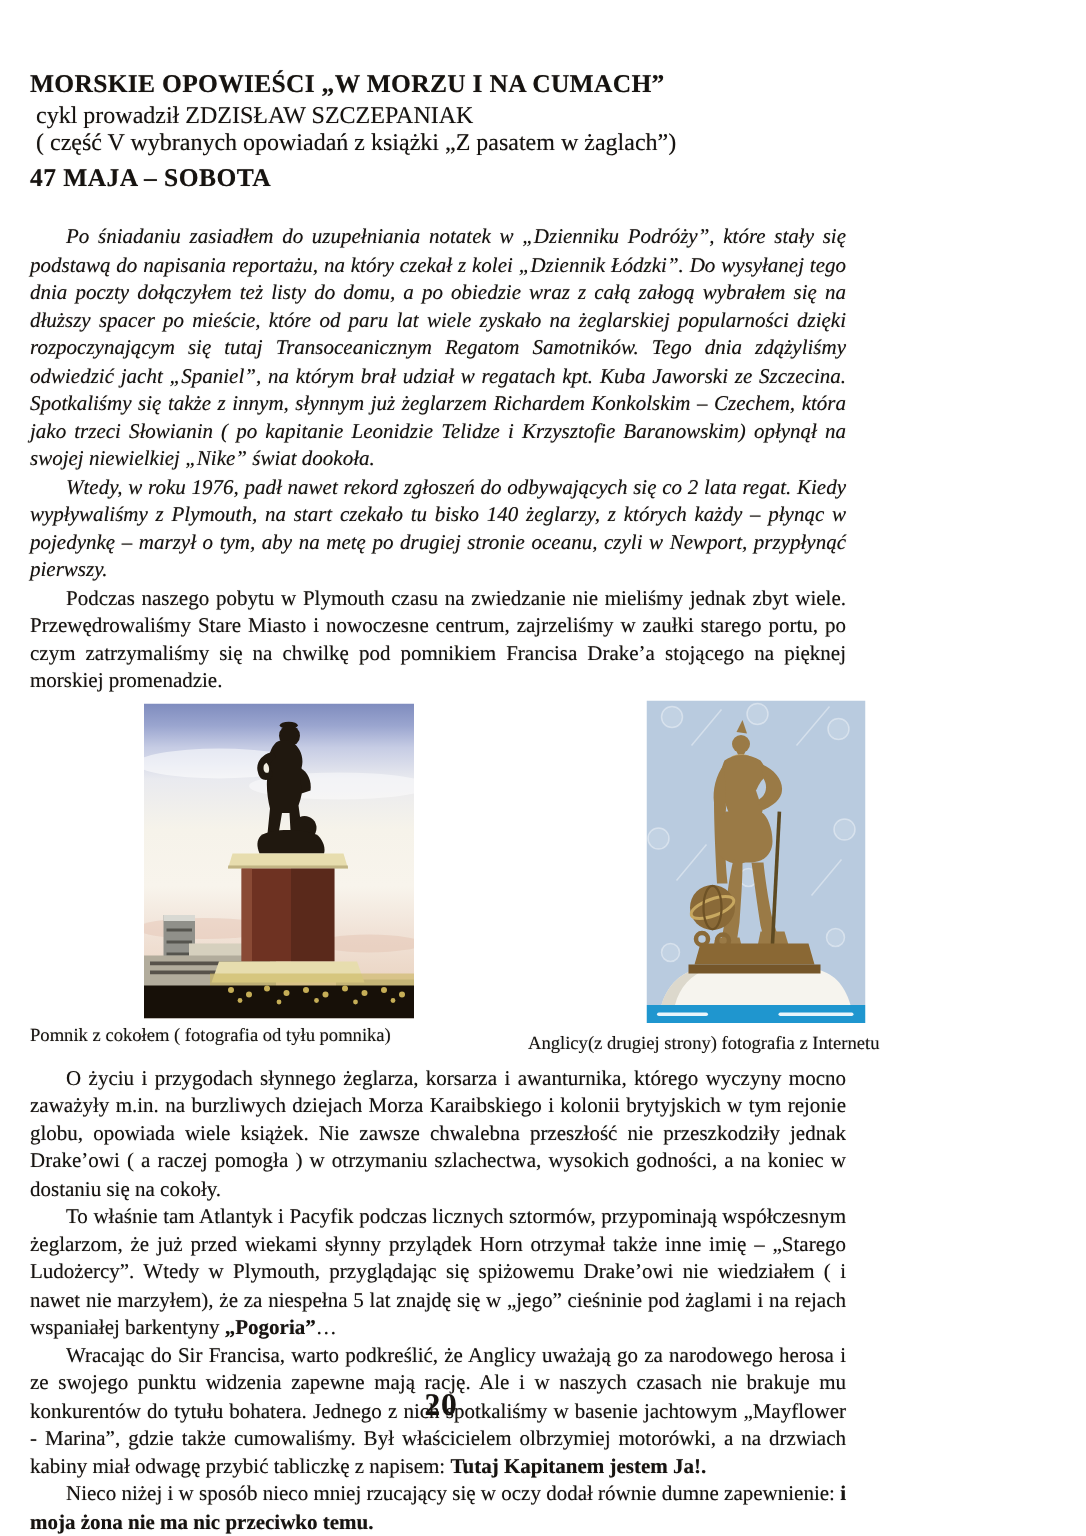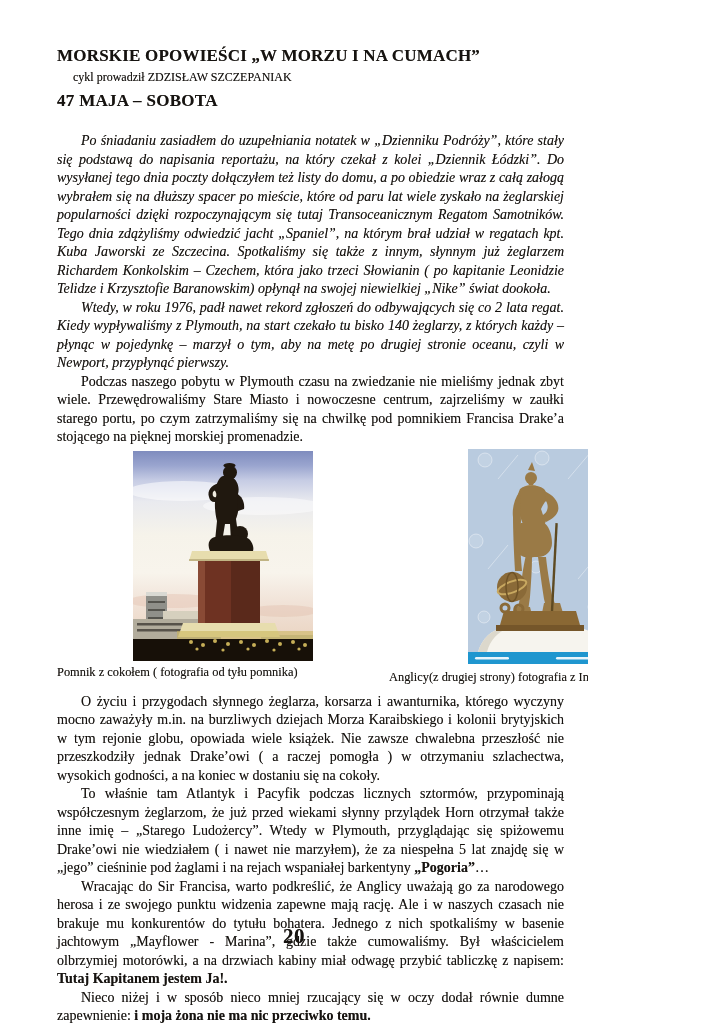--- a/index.html
+++ b/index.html
@@ -6,7 +6,7 @@
   .page{
     position:relative;width:588px;height:1024px;background:#fff;overflow:hidden;
     font-family:"Liberation Serif","DejaVu Serif",serif;color:#161310;
-    box-sizing:border-box;padding:46px 24px 0 57px;
+    box-sizing:border-box;padding:46px 24px 0 20px;
     text-shadow:0 0 .5px rgba(45,40,35,.55);
   }
   .doc-title{font-size:17px;font-weight:bold;margin:0 0 3px 0;letter-spacing:.2px;}

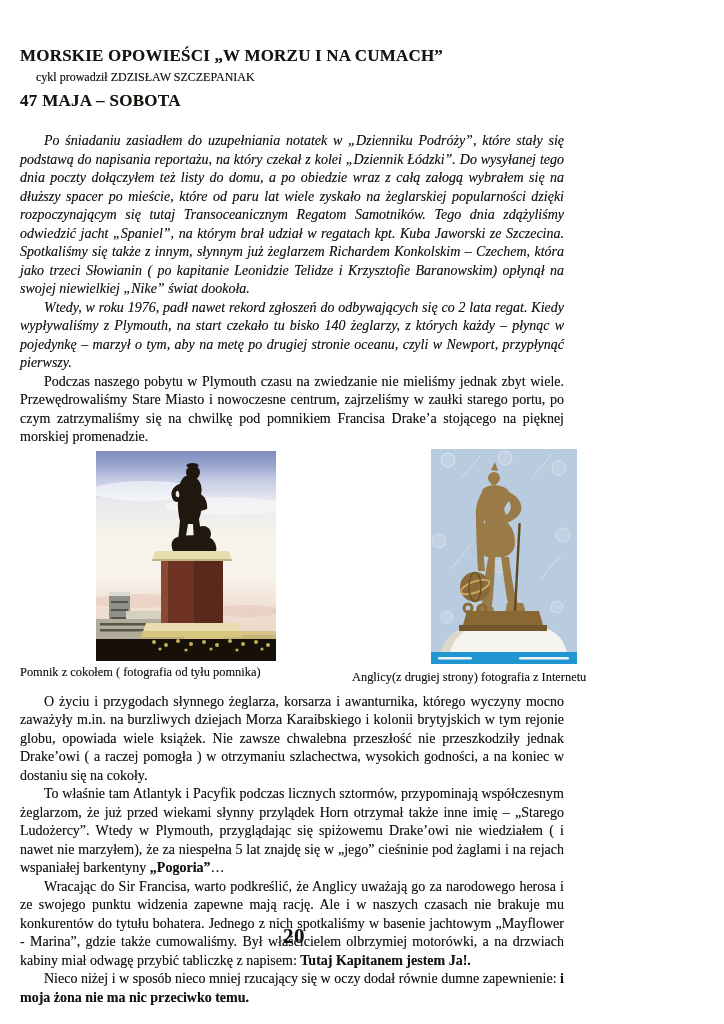--- a/index.html
+++ b/index.html
@@ -10,7 +10,7 @@
     text-shadow:0 0 .5px rgba(45,40,35,.55);
   }
   .doc-title{font-size:17px;font-weight:bold;margin:0 0 3px 0;letter-spacing:.2px;}
-  .doc-sub{font-size:12px;margin:0 0 1px 16px;line-height:17px;}
+  .doc-sub{font-size:16px;margin:0 0 1px 4px;line-height:17px;}
   .doc-date{font-size:17px;font-weight:bold;margin:5px 0 0 0;letter-spacing:.3px;}
   .body-block{margin-top:21px;}
   p.par{

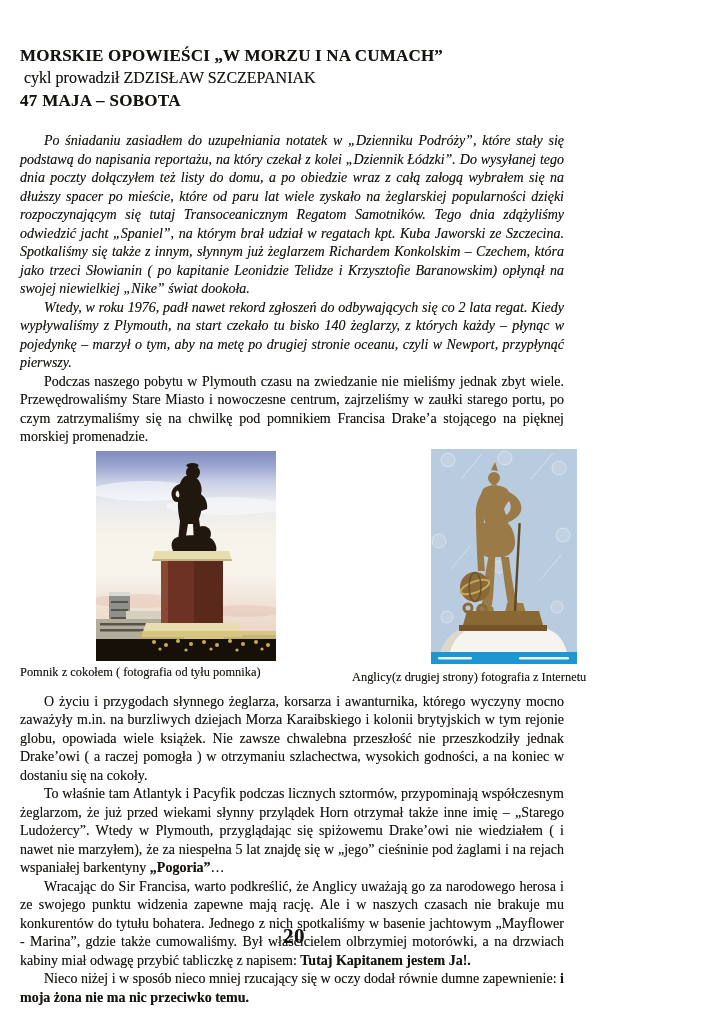--- a/index.html
+++ b/index.html
@@ -38,6 +38,7 @@
   <header>
     <h1 class="doc-title">MORSKIE OPOWIEŚCI „W MORZU I NA CUMACH”</h1>
     <div class="doc-sub">cykl prowadził ZDZISŁAW SZCZEPANIAK</div>
+    <div class="doc-sub">( część V wybranych opowiadań z książki „Z pasatem w żaglach”)</div>
     <h2 class="doc-date">47 MAJA – SOBOTA</h2>
   </header>
 

